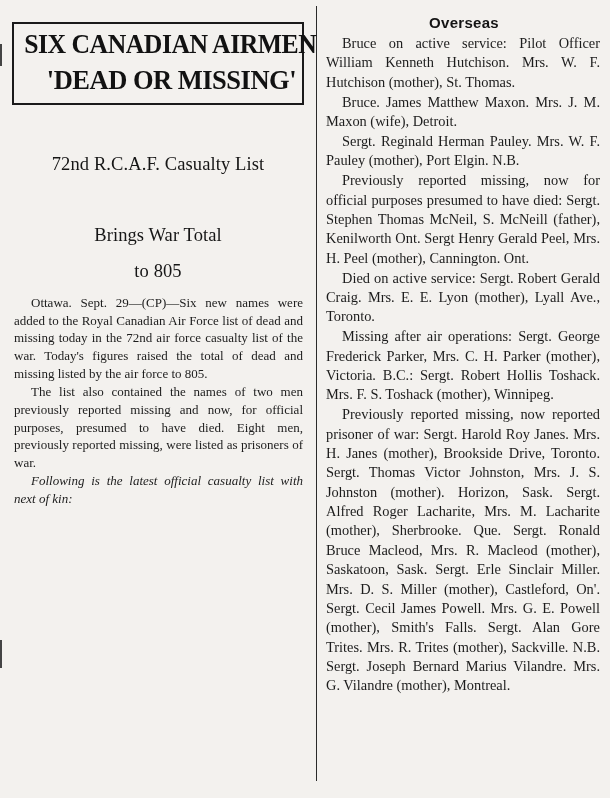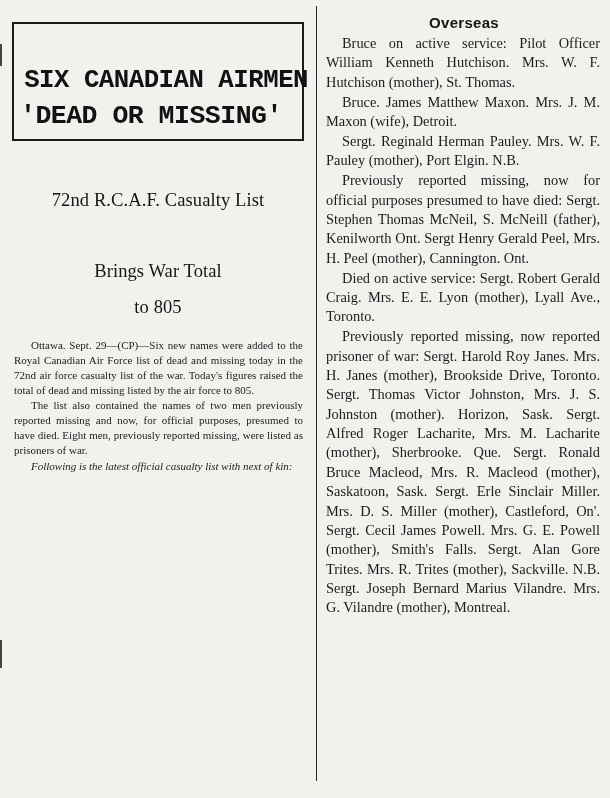--- a/index.html
+++ b/index.html
@@ -57,13 +57,12 @@
     background: transparent;
   }
   .headline {
-    font-family: Liberation Mono, monospace;
+    font-family: Liberation Serif, serif;
     font-weight: bold;
-    text-align: left;
+    text-align: right;
     line-height: 1.0;
     letter-spacing: -0.5px;
     color: #121212;
-    margin-top: 36px;
   }
   .headline .l1 {
     font-size: 26.5px;

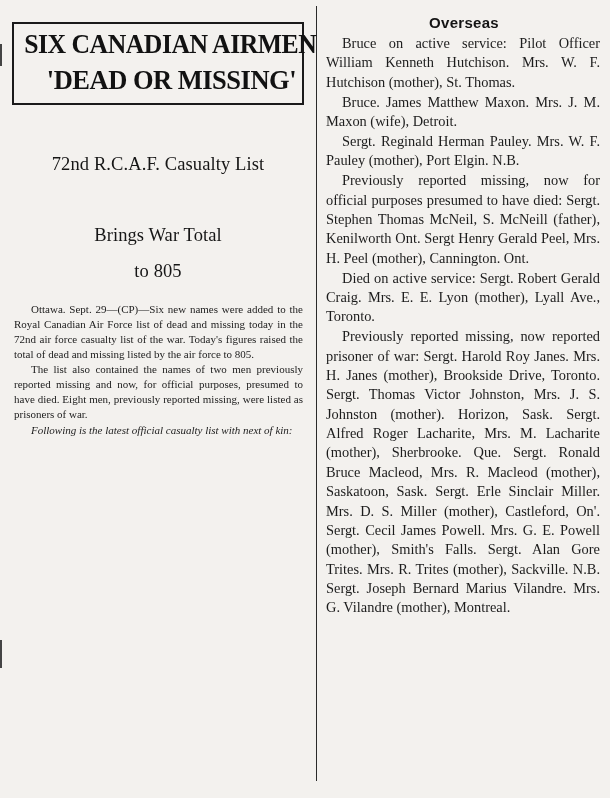--- a/index.html
+++ b/index.html
@@ -91,8 +91,8 @@
 
   
   .body-text {
-    margin-top: 19px;
-    font-size: 11px;
+    margin-top: 11px;
+    font-size: 13px;
     line-height: 1.365;
     text-align: justify;
     color: #1c1c1c;

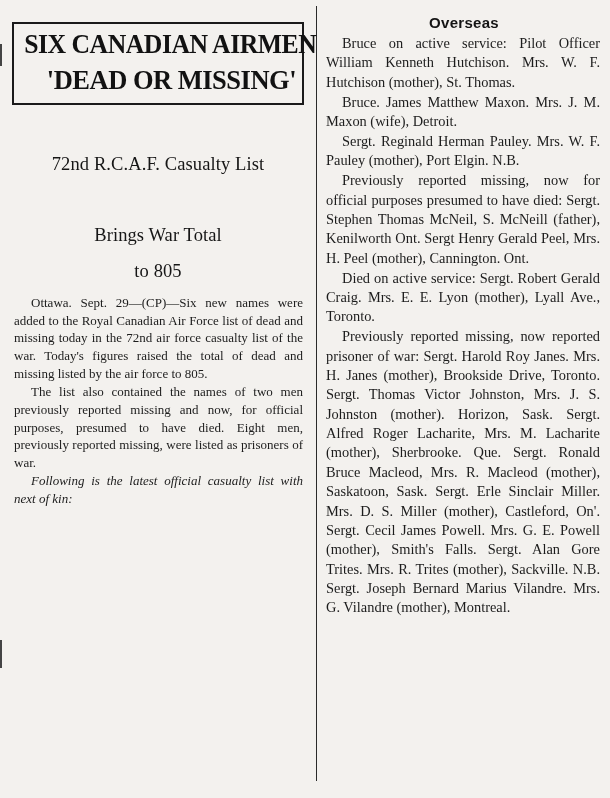--- a/index.html
+++ b/index.html
@@ -181,6 +181,7 @@
         <p>Sergt. Reginald Herman Pauley. Mrs. W. F. Pauley (mother), Port Elgin. N.B.</p>
         <p>Previously reported missing, now for official purposes presumed to have died: Sergt. Stephen Thomas McNeil, S. McNeill (father), Kenilworth Ont. Sergt Henry Gerald Peel, Mrs. H. Peel (mother), Cannington. Ont.</p>
         <p>Died on active service: Sergt. Robert Gerald Craig. Mrs. E. E. Lyon (mother), Lyall Ave., Toronto.</p>
+        <p>Missing after air operations: Sergt. George Frederick Parker, Mrs. C. H. Parker (mother), Victoria. B.C.: Sergt. Robert Hollis Toshack. Mrs. F. S. Toshack (mother), Winnipeg.</p>
         <p>Previously reported missing, now reported prisoner of war: Sergt. Harold Roy Janes. Mrs. H. Janes (mother), Brookside Drive, Toronto. Sergt. Thomas Victor Johnston, Mrs. J. S. Johnston (mother). Horizon, Sask. Sergt. Alfred Roger Lacharite, Mrs. M. Lacharite (mother), Sherbrooke. Que. Sergt. Ronald Bruce Macleod, Mrs. R. Macleod (mother), Saskatoon, Sask. Sergt. Erle Sinclair Miller. Mrs. D. S. Miller (mother), Castleford, On'. Sergt. Cecil James Powell. Mrs. G. E. Powell (mother), Smith's Falls. Sergt. Alan Gore Trites. Mrs. R. Trites (mother), Sackville. N.B. Sergt. Joseph Bernard Marius Vilandre. Mrs. G. Vilandre (mother), Montreal.</p>
       </div>
     </div>

